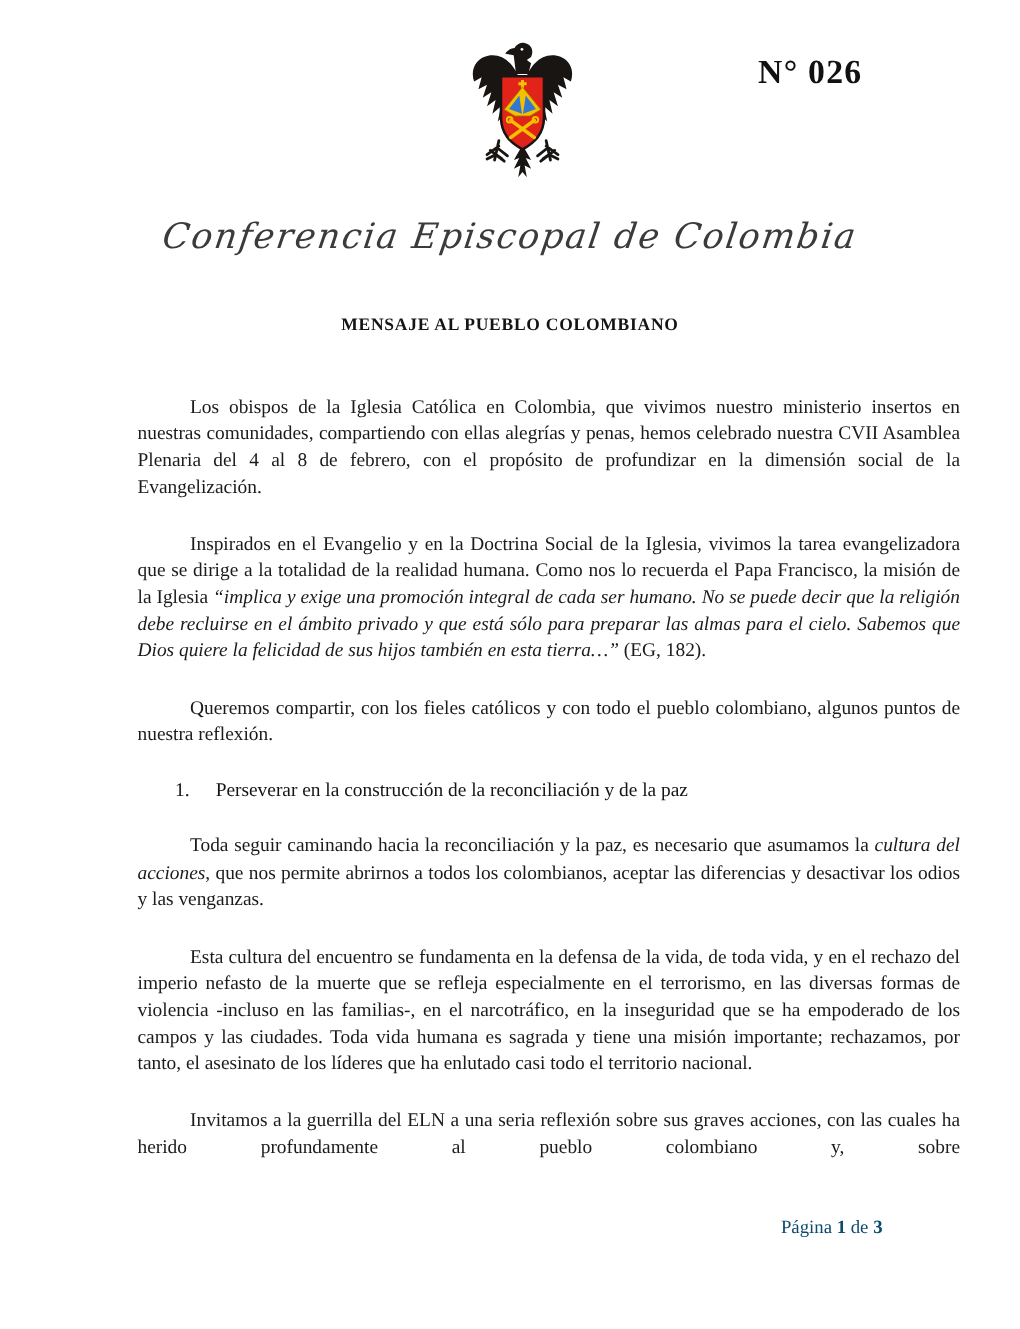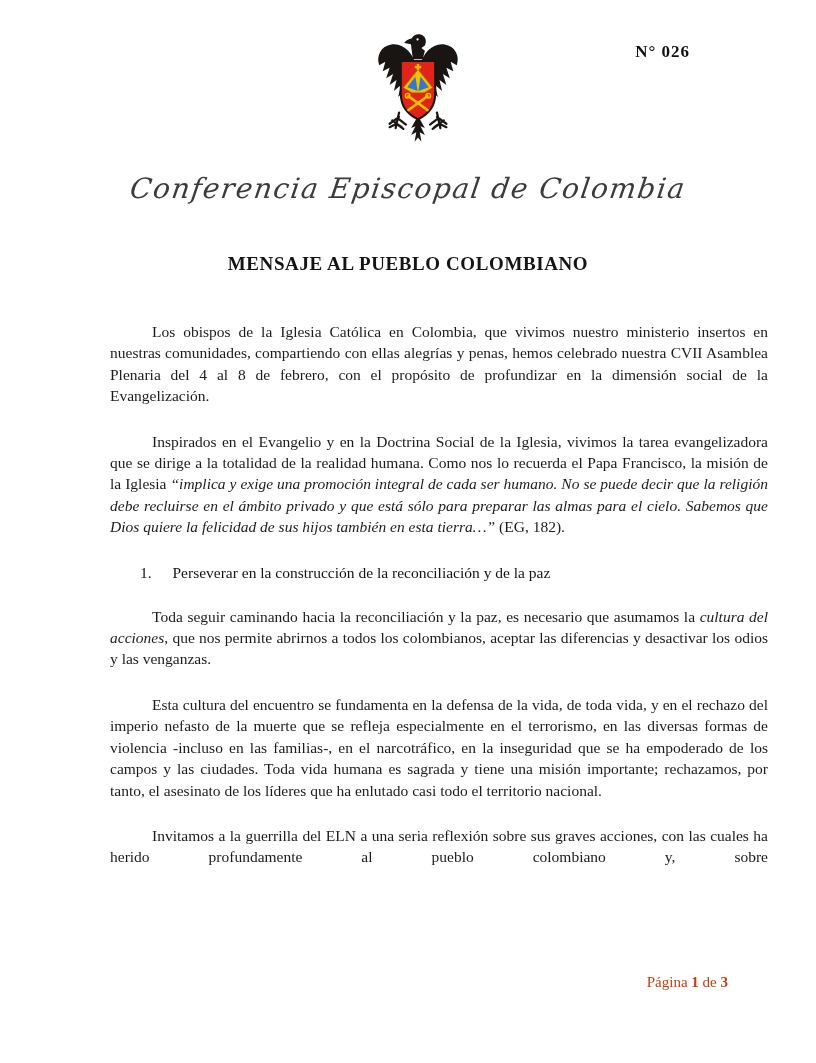--- a/index.html
+++ b/index.html
@@ -17,7 +17,7 @@
     position: absolute;
     top: 42px;
     right: 126px;
-    font-size: 17px;
+    font-size: 27px;
     font-weight: bold;
     letter-spacing: 1px;
     color: #111;

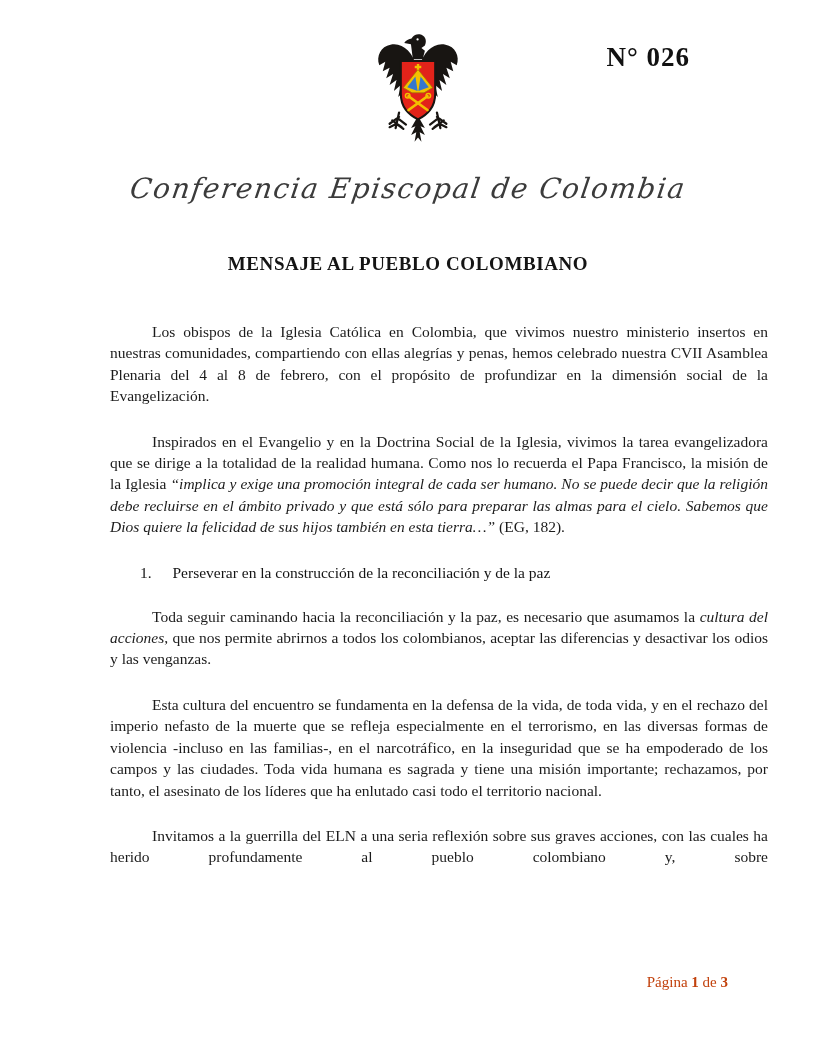--- a/index.html
+++ b/index.html
@@ -43,7 +43,7 @@
   .doc-title {
     margin: 40px 0 0 0;
     text-align: center;
-    font-size: 19px;
+    font-size: 14px;
     font-weight: bold;
     letter-spacing: 0.6px;
     color: #141414;

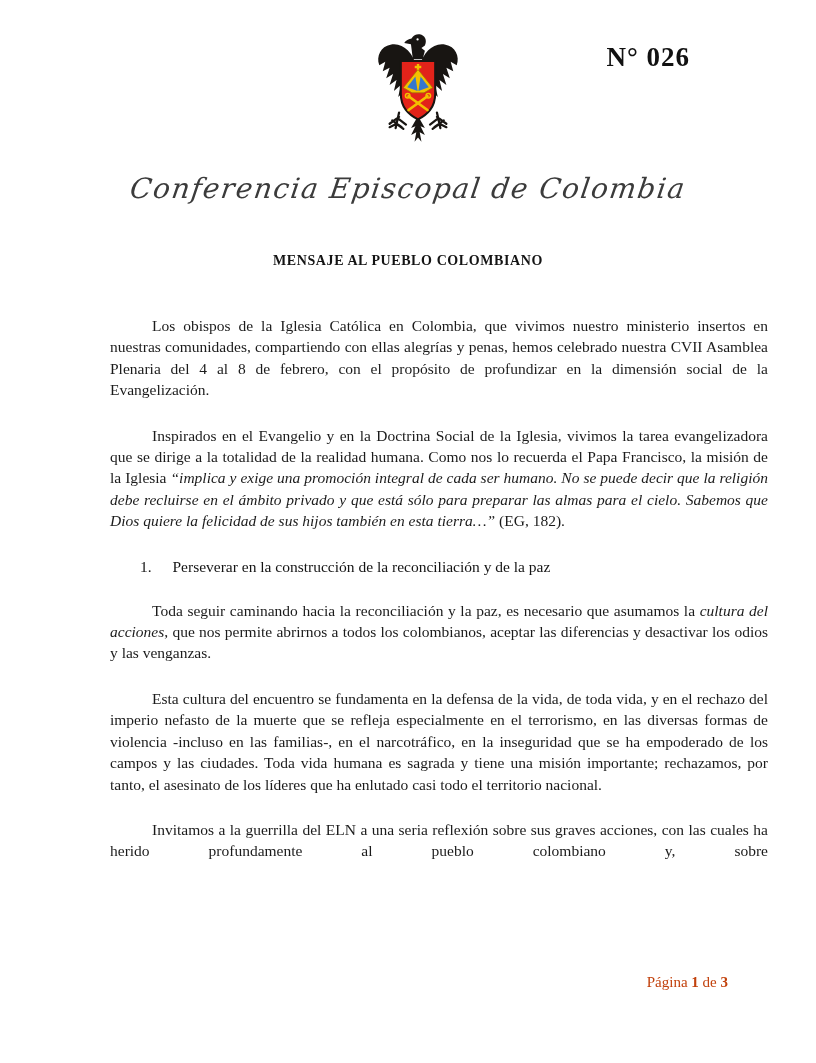--- a/index.html
+++ b/index.html
@@ -130,6 +130,7 @@
   <div class="content">
     <p class="para first"><span class="seg-normal">Los obispos de la Iglesia Católica en Colombia, que vivimos nuestro ministerio insertos en nuestras comunidades, compartiendo con ellas alegrías y penas, hemos celebrado nuestra CVII Asamblea Plenaria del 4 al 8 de febrero, con el propósito de profundizar en la dimensión social de la Evangelización.</span></p>
     <p class="para"><span class="seg-normal">Inspirados en el Evangelio y en la Doctrina Social de la Iglesia, vivimos la tarea evangelizadora que se dirige a la totalidad de la realidad humana. Como nos lo recuerda el Papa Francisco, la misión de la Iglesia </span><span class="seg-italic">“implica y exige una promoción integral de cada ser humano. No se puede decir que la religión debe recluirse en el ámbito privado y que está sólo para preparar las almas para el cielo. Sabemos que Dios quiere la felicidad de sus hijos también en esta tierra…”</span><span class="seg-normal"> (EG, 182).</span></p>
+    <p class="para"><span class="seg-normal">Queremos compartir, con los fieles católicos y con todo el pueblo colombiano, algunos puntos de nuestra reflexión.</span></p>
 
     <h2 class="section-heading">
       <span class="section-number">1.</span>

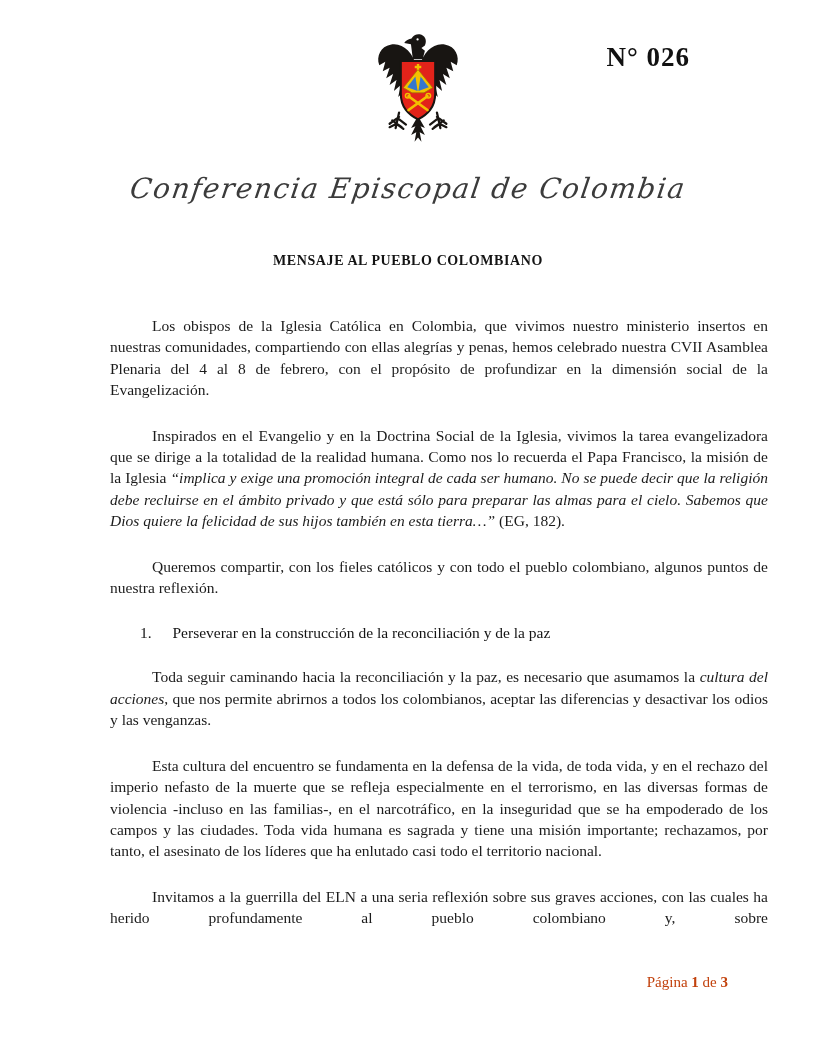--- a/index.html
+++ b/index.html
@@ -75,9 +75,9 @@
   .page-footer {
     position: absolute;
     top: 974px;
-    right: 88px;
+    right: 110px;
     font-size: 15px;
-    color: #c2410c;
+    color: #0c4a6e;
   }
 </style>
 </head>

